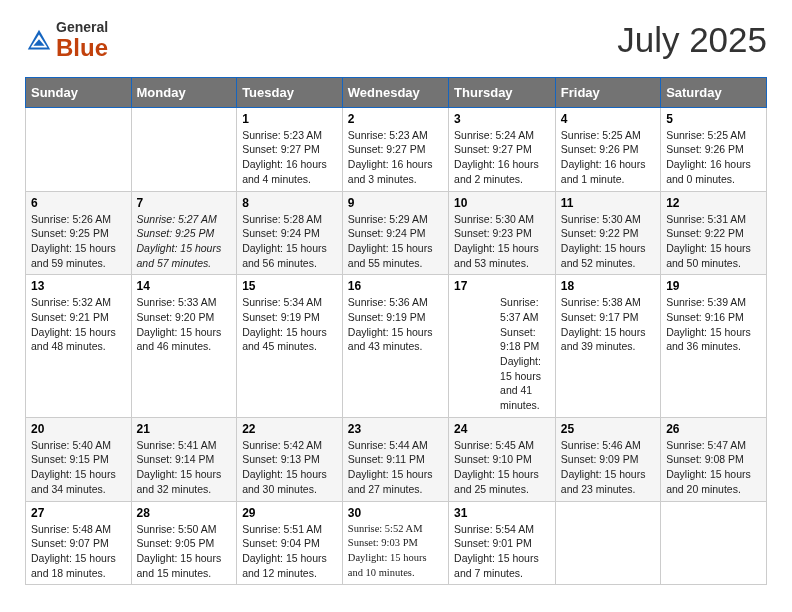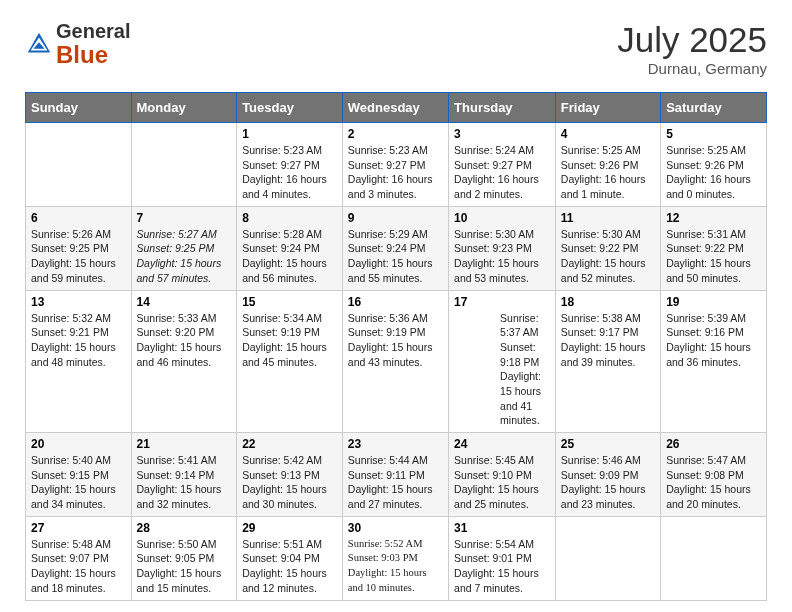--- a/index.html
+++ b/index.html
@@ -26,7 +26,7 @@
       line-height: 1.1;
     }
     .logo-general {
-      font-size: 20px;
+      font-size: 14px;
       font-weight: bold;
       color: #333;
     }

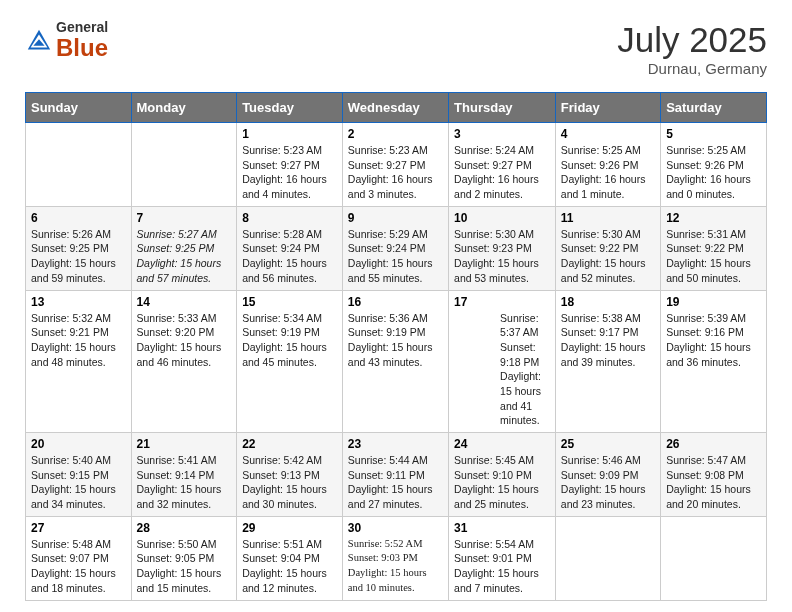--- a/index.html
+++ b/index.html
@@ -113,7 +113,6 @@
   </div>
   <div class="title-block">
     <div class="month-year">July 2025</div>
-    <div class="location">Durnau, Germany</div>
   </div>
 </div>
 

